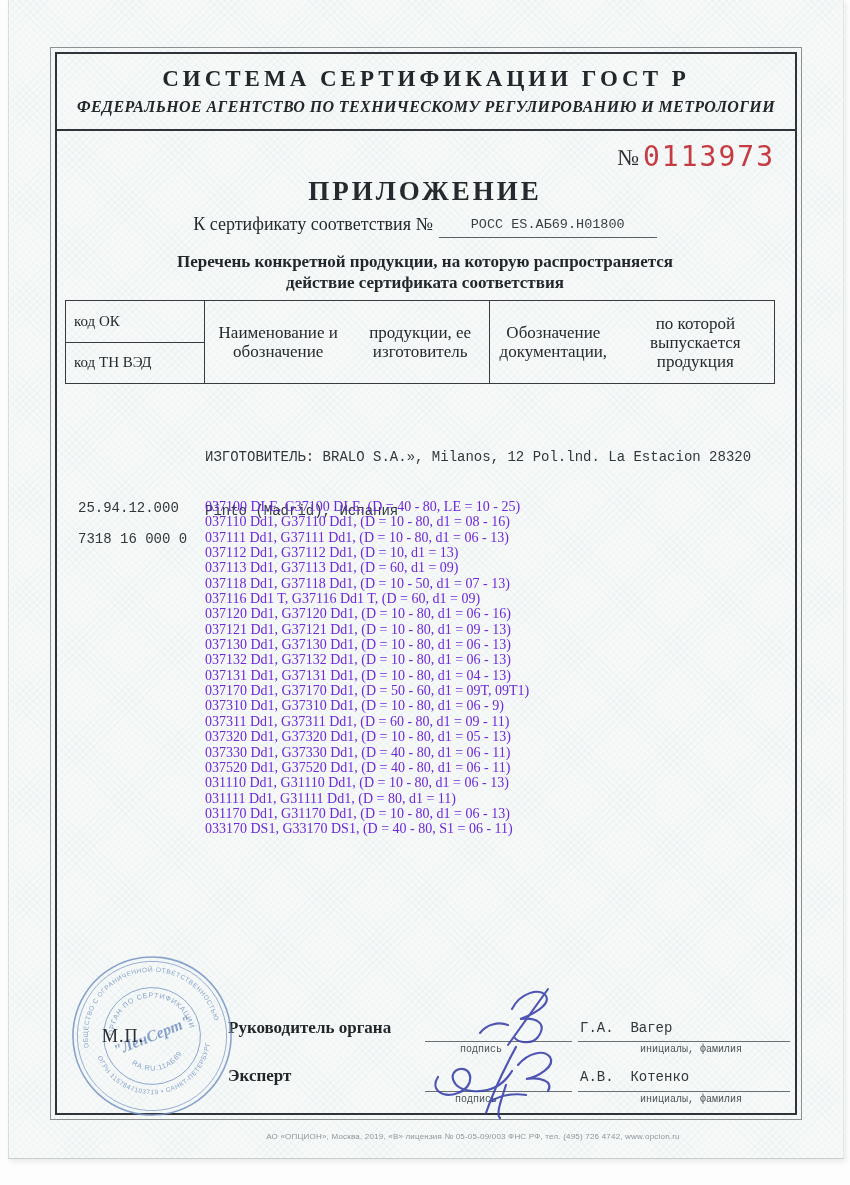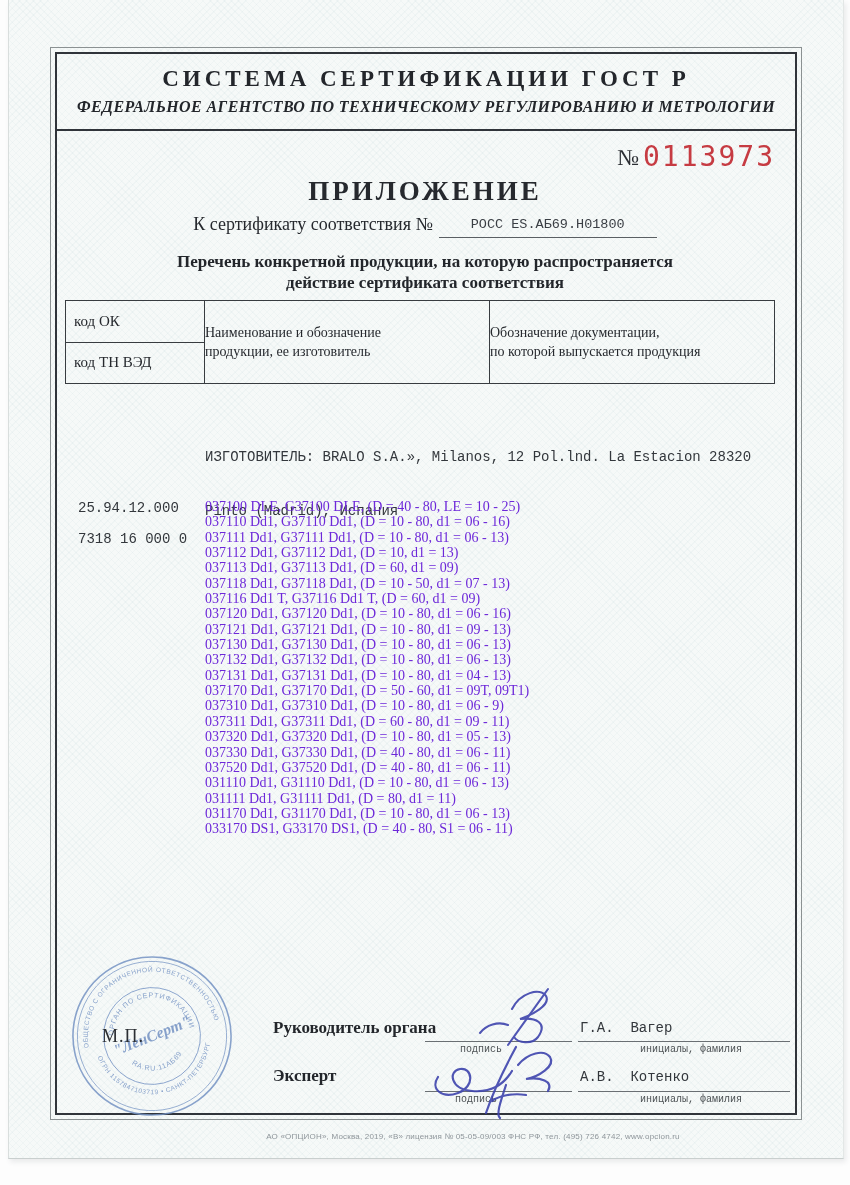--- a/index.html
+++ b/index.html
@@ -45,7 +45,7 @@
   .ptable .c1 .half{flex:1;display:flex;align-items:center;padding-left:8px;font-size:15px;color:#26292e;}
   .ptable .c1 .half.top{border-bottom:1.5px solid #383c40;}
   .ptable .c2{border-right:1.5px solid #383c40;}
-  .ptable .c2,.ptable .c3{display:flex;flex-direction:column;align-items:flex-start;justify-content:center;text-align:center;font-size:14px;line-height:19px;color:#26292e;}
+  .ptable .c2,.ptable .c3{display:flex;flex-direction:row;align-items:center;justify-content:center;text-align:center;font-size:17px;line-height:19px;color:#26292e;}
 
   .mono{font-family:"Liberation Mono",monospace;color:#33373c;}
 

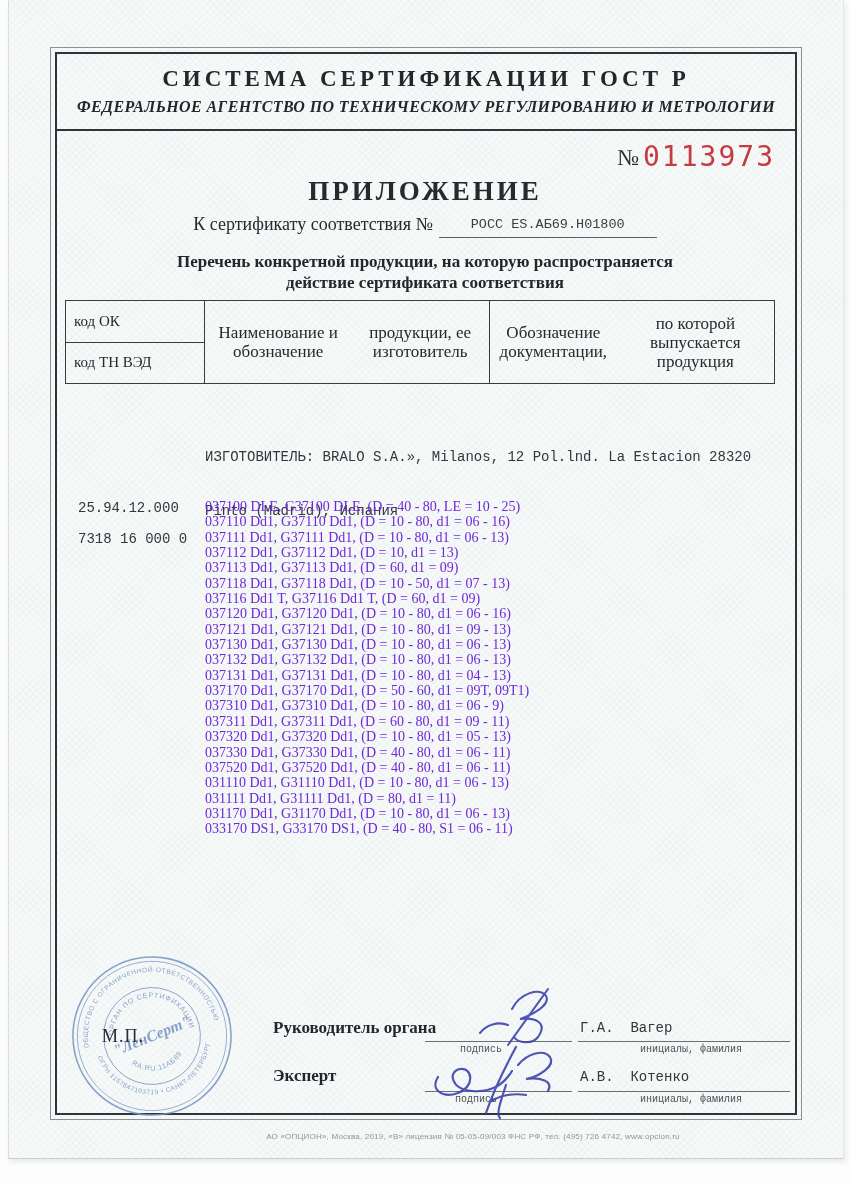--- a/index.html
+++ b/index.html
@@ -143,7 +143,7 @@
 
   <div class="products">
       <div class="product-line">037100 DLE, G37100 DLE, (D = 40 - 80, LE = 10 - 25)</div>
-      <div class="product-line">037110 Dd1, G37110 Dd1, (D = 10 - 80, d1 = 06 - 16)</div>
+      <div class="product-line">037110 Dd1, G37110 Dd1, (D = 10 - 80, d1 = 08 - 16)</div>
       <div class="product-line">037111 Dd1, G37111 Dd1, (D = 10 - 80, d1 = 06 - 13)</div>
       <div class="product-line">037112 Dd1, G37112 Dd1, (D = 10, d1 = 13)</div>
       <div class="product-line">037113 Dd1, G37113 Dd1, (D = 60, d1 = 09)</div>

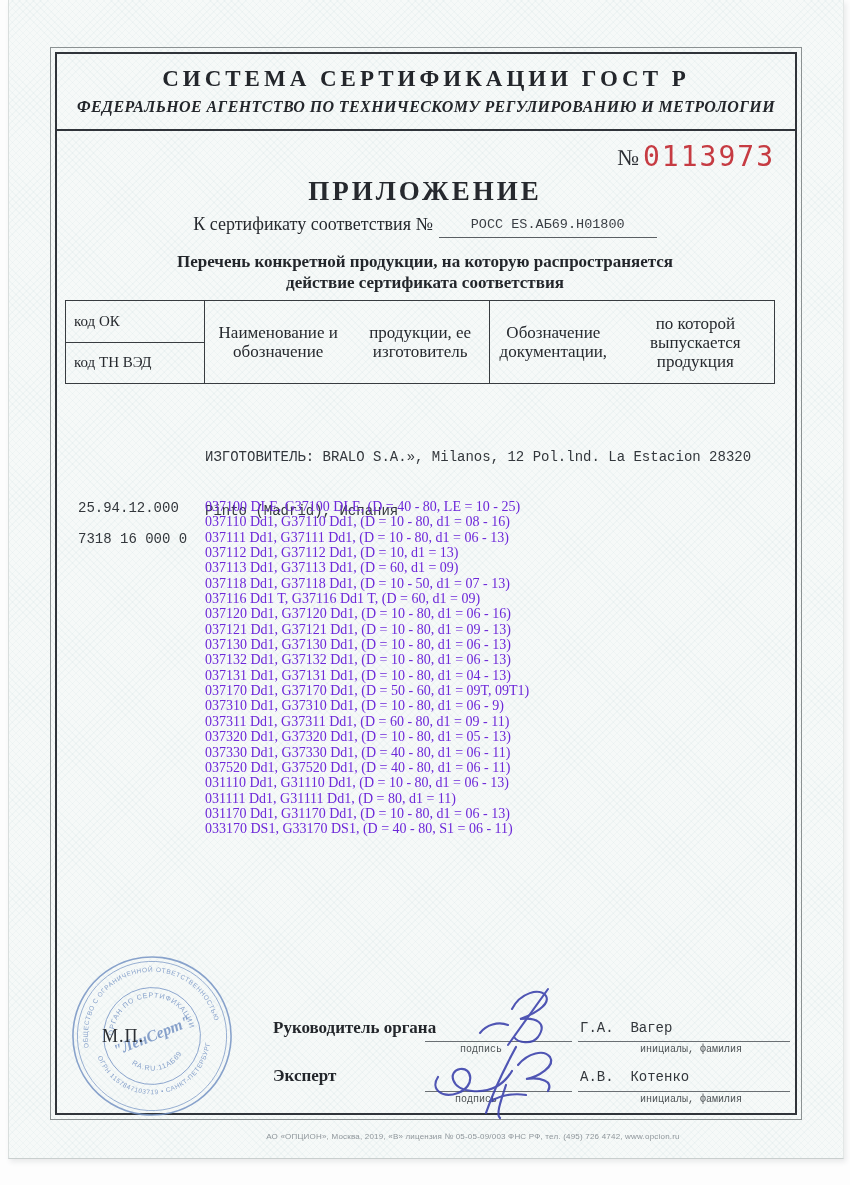--- a/index.html
+++ b/index.html
@@ -58,7 +58,7 @@
   .product-line{font-family:Liberation Serif, serif;font-size:14px;line-height:15.35px;white-space:pre;color:#6d28d9;}
 
   
-  .sig-label{position:absolute;font-size:17px;font-weight:bold;color:#23262b;margin-left:45px;}
+  .sig-label{position:absolute;font-size:17px;font-weight:bold;color:#23262b;}
   .sig-label.r1{left:228px;top:1018px;}
   .sig-label.r2{left:228px;top:1066px;}
   .sig-rule{position:absolute;border-top:1px solid #6a6f73;}

